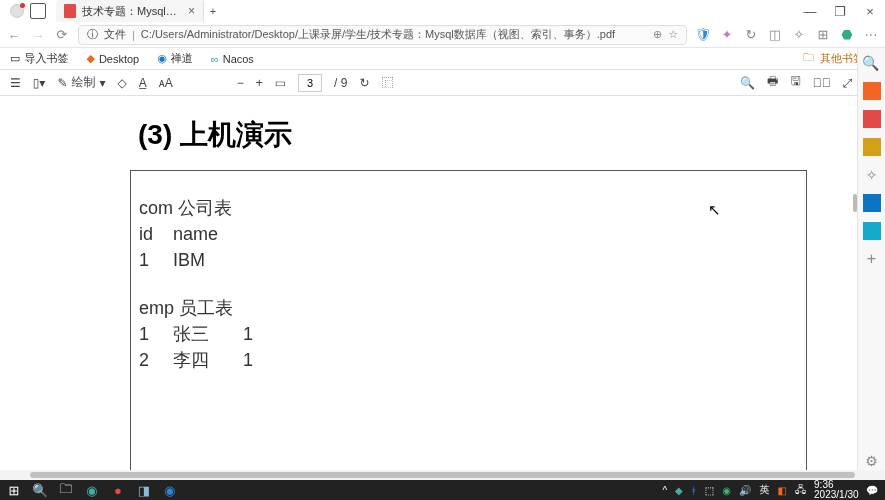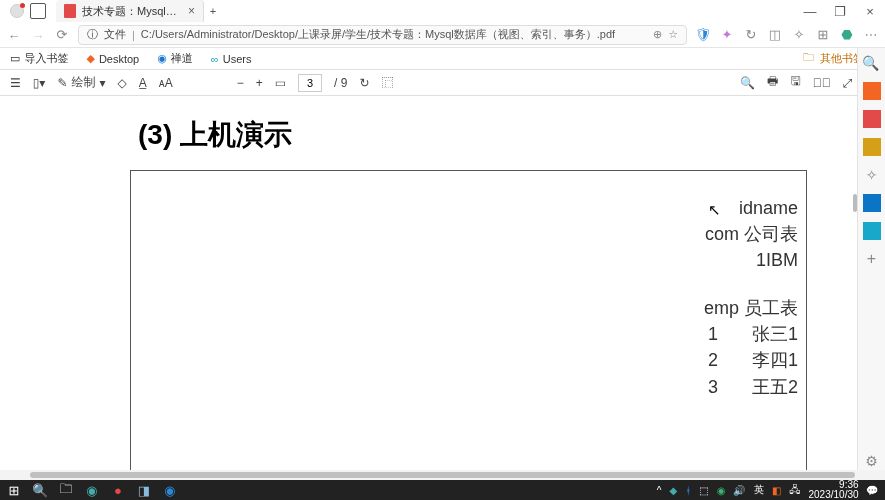--- a/index.html
+++ b/index.html
@@ -114,7 +114,7 @@
   </div>
   <div class="bm-item">
     <span style="color:#1fa3c4">∞</span>
-    <span>Users</span>
+    <span>Nacos</span>
   </div>
   <div class="bm-right">
     <span>🗀</span>

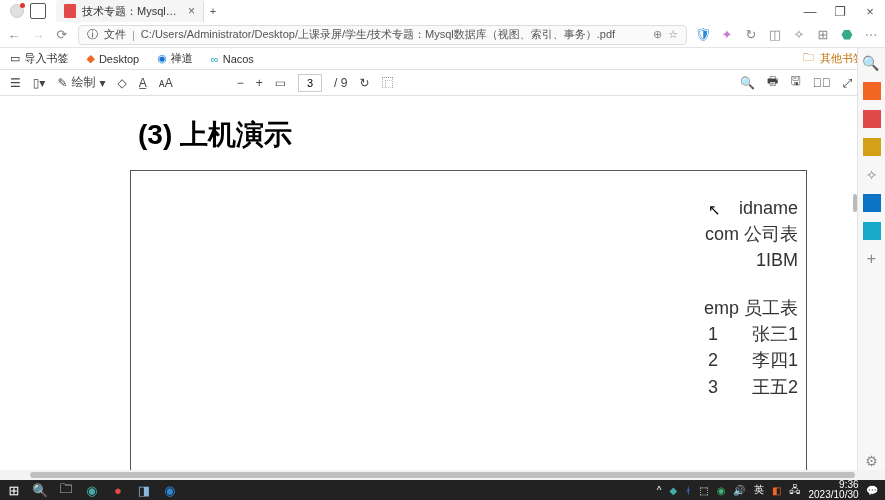--- a/index.html
+++ b/index.html
@@ -32,7 +32,7 @@
   .page-input { width: 24px; height: 18px; border: 1px solid #ccc; text-align: center; font-size: 11px; }
   .pdf-right { margin-left: auto; display: flex; gap: 12px; align-items: center; }
   
-  .viewport { position: absolute; top: 96px; left: 0; right: 28px; bottom: 20px; background: #fff; overflow: hidden; text-align: right; }
+  .viewport { position: absolute; top: 96px; left: 0; right: 28px; bottom: 20px; background: #fff; overflow: hidden; }
   .page { position: absolute; left: 10px; right: 10px; top: 0; bottom: 0; }
   .heading { position: absolute; top: 20px; left: 128px; font-size: 28px; font-weight: 700; color: #000; }
   .content-box { position: absolute; top: 74px; left: 120px; width: 677px; height: 320px; border: 1px solid #555; border-bottom: none; padding: 24px 8px 8px 8px; }

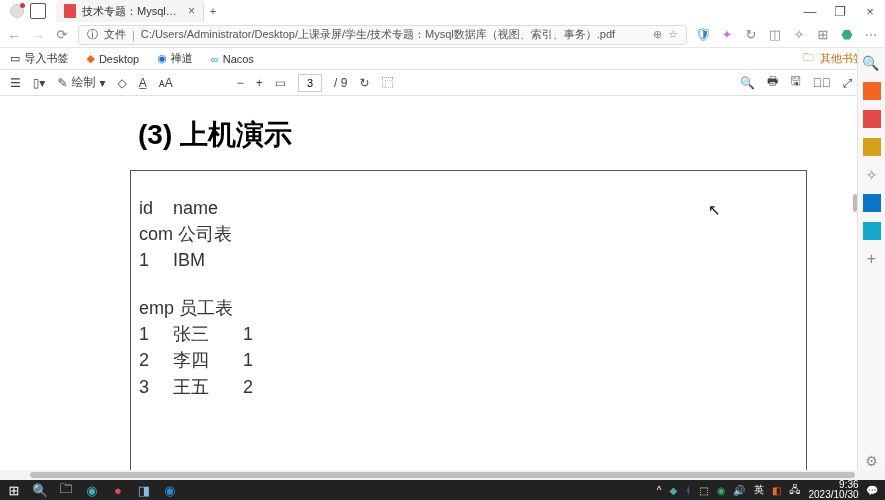--- a/index.html
+++ b/index.html
@@ -168,8 +168,8 @@
     <div class="heading">(3)  上机演示</div>
     <div class="content-box">
       <div class="content">
+        <div>com 公司表</div>
         <div><span style="display:inline-block;width:34px">id</span><span>name</span></div>
-        <div>com 公司表</div>
         <div><span style="display:inline-block;width:34px">1</span><span>IBM</span></div>
         <div style="height:22px"></div>
         <div>emp 员工表</div>

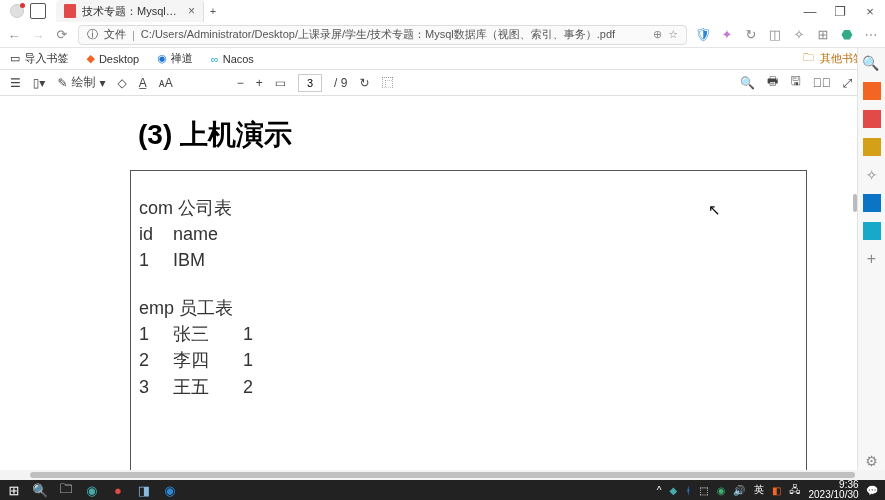--- a/index.html
+++ b/index.html
@@ -175,7 +175,6 @@
         <div>emp 员工表</div>
         <div><span style="display:inline-block;width:34px">1</span><span style="display:inline-block;width:70px">张三</span><span>1</span></div>
         <div><span style="display:inline-block;width:34px">2</span><span style="display:inline-block;width:70px">李四</span><span>1</span></div>
-        <div><span style="display:inline-block;width:34px">3</span><span style="display:inline-block;width:70px">王五</span><span>2</span></div>
       </div>
     </div>
     <span class="cursor">↖</span>

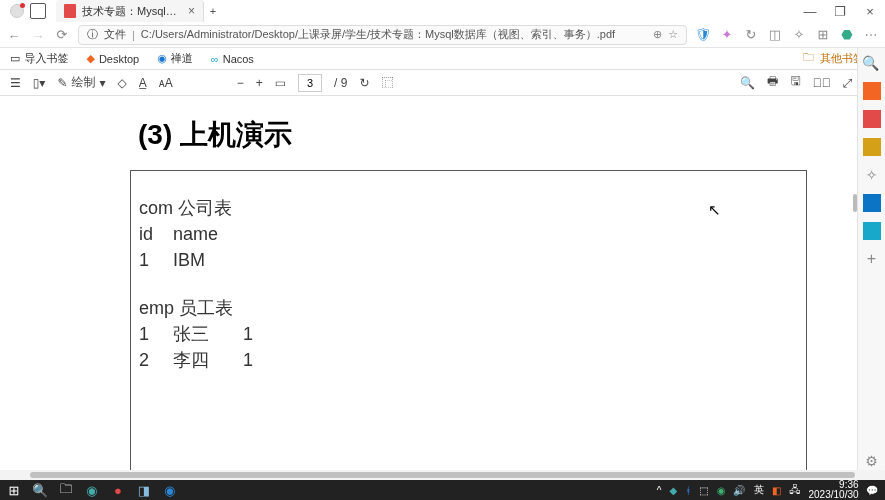--- a/index.html
+++ b/index.html
@@ -56,7 +56,7 @@
   .taskbar { position: absolute; bottom: 0; left: 0; right: 0; height: 20px; background: #222; display: flex; align-items: center; padding: 0 6px; gap: 10px; font-size: 11px; color: #fff; }
   .tb-ic { width: 16px; height: 16px; display: flex; align-items: center; justify-content: center; font-size: 13px; }
   .tb-right { margin-left: auto; display: flex; align-items: center; gap: 8px; font-size: 10px; }
-  .clock { text-align: right; line-height: 1; }
+  .clock { line-height: 1; }
 </style>
 </head>
 <body>

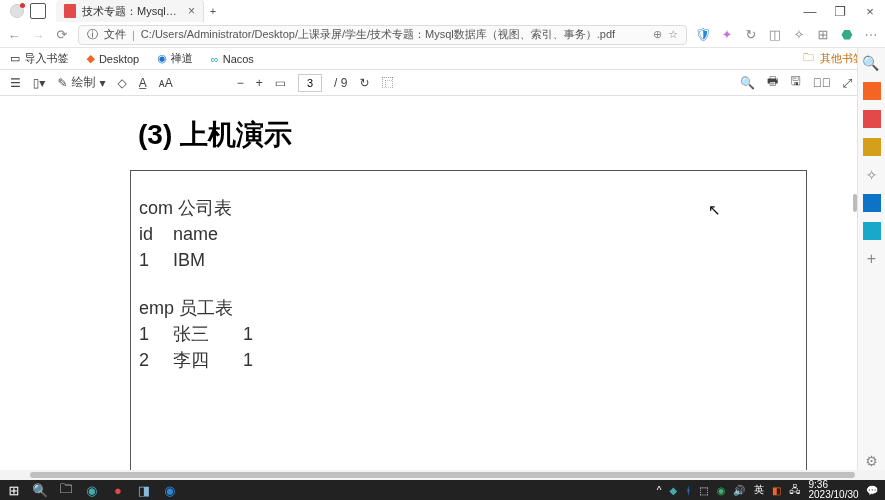--- a/index.html
+++ b/index.html
@@ -206,7 +206,7 @@
     <span>🖧</span>
     <span class="clock">
       <div>9:36</div>
-      <div>2023/10/30</div>
+      <div>2023/1/30</div>
     </span>
     <span>💬</span>
   </div>

